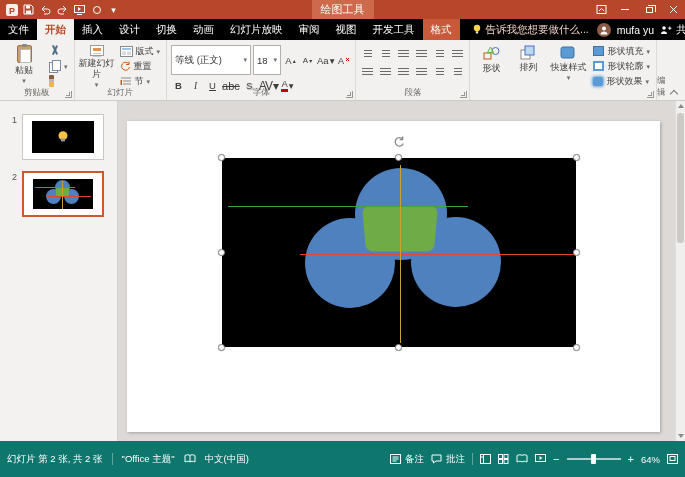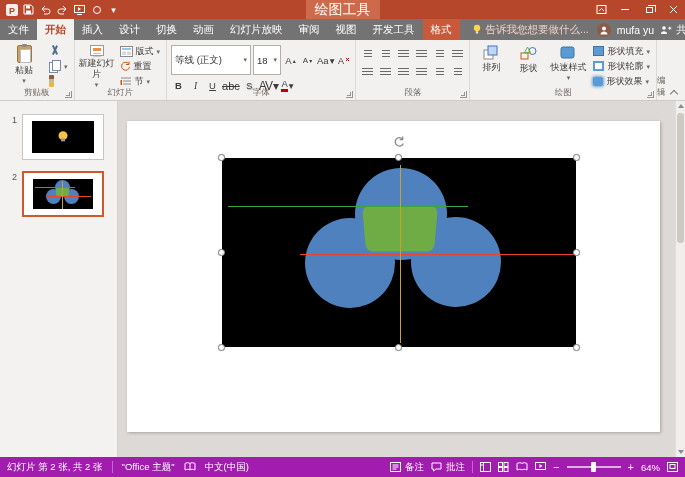--- a/index.html
+++ b/index.html
@@ -12,7 +12,7 @@
 .titlebar{height:19px;background:#B7472A;position:relative;display:flex;align-items:center;color:#fff;flex:0 0 auto;z-index:10}
 .qa{display:flex;align-items:center;height:100%;padding-left:3px;z-index:2}
 .qbtn{min-width:17px;height:100%;display:flex;align-items:center;justify-content:center;font-size:9px;color:#fff}
-.tb-center{position:absolute;left:0;right:0;top:0;height:100%;display:flex;align-items:center;justify-content:center;gap:8px;font-size:14px;white-space:nowrap}
+.tb-center{position:absolute;left:0;right:0;top:0;height:100%;display:flex;align-items:center;justify-content:center;gap:8px;font-size:11px;white-space:nowrap}
 .ctx-chip{background:#CE6A4C;height:100%;display:flex;align-items:center;padding:0 9px}
 .winbtns{margin-left:auto;display:flex;height:100%;z-index:2}
 .winbtn{width:24px;height:100%;display:flex;align-items:center;justify-content:center}

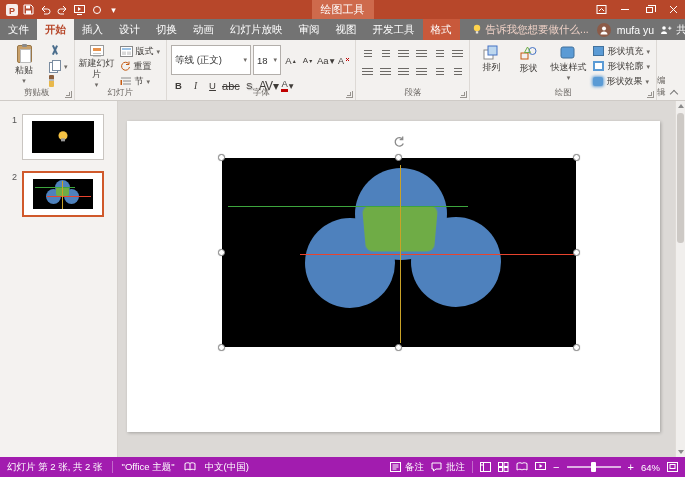--- a/index.html
+++ b/index.html
@@ -21,7 +21,7 @@
 .restore-glyph:before{content:"";position:absolute;left:1px;top:-3px;width:7px;height:6px;border:1px solid #fff;border-bottom:none;border-left:none}
 
 
-.tabrow{height:21px;background:#737373;display:flex;align-items:stretch;color:#fff;font-size:10.5px;flex:0 0 auto;white-space:nowrap}
+.tabrow{height:21px;background:#000000;display:flex;align-items:stretch;color:#fff;font-size:10.5px;flex:0 0 auto;white-space:nowrap}
 .tab{padding:0 8px;display:flex;align-items:center}
 .tab.active{background:#F3F1EF;color:#B7472A;font-weight:bold}
 .tab.ctx{background:#C8593B}

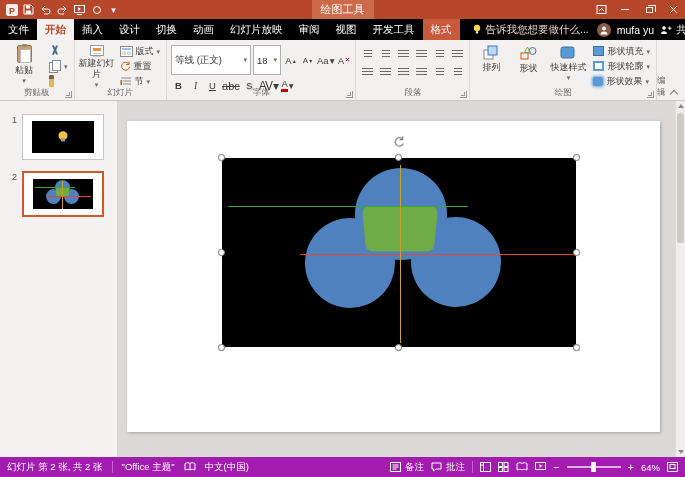--- a/index.html
+++ b/index.html
@@ -393,19 +393,19 @@
 
     <div class="grp">
       <div class="bb" style="width:34px">
-        <svg width="16" height="15">
-            <rect x="1" y="5" width="9" height="9" fill="#fff" stroke="#8a8a8a"></rect>
-            <rect x="5" y="1" width="9" height="9" fill="#BDD7EE" stroke="#4472C4"></rect>
-          </svg>
-        <span>排列</span>
-      </div>
-      <div class="bb" style="width:34px">
         <svg width="17" height="16">
             <rect x="1" y="8" width="7" height="6" fill="none" stroke="#C55A11"></rect>
             <circle cx="12.5" cy="6" r="3.5" fill="none" stroke="#4472C4"></circle>
             <path d="M4.5 7.5 7.5 2l3 5.5z" fill="none" stroke="#70AD47"></path>
           </svg>
         <span>形状</span>
+      </div>
+      <div class="bb" style="width:34px">
+        <svg width="16" height="15">
+            <rect x="1" y="5" width="9" height="9" fill="#fff" stroke="#8a8a8a"></rect>
+            <rect x="5" y="1" width="9" height="9" fill="#BDD7EE" stroke="#4472C4"></rect>
+          </svg>
+        <span>排列</span>
       </div>
       <div class="bb" style="width:40px">
         <svg width="16" height="15">

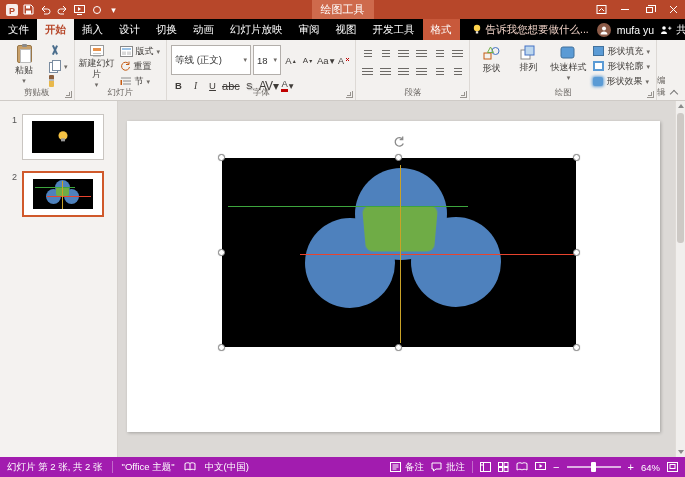--- a/index.html
+++ b/index.html
@@ -431,7 +431,6 @@
             <span class="dd">▾</span>
           </span>
       </div>
-      <span class="glabel">绘图</span>
       <span class="launch"></span>
     </div>
 

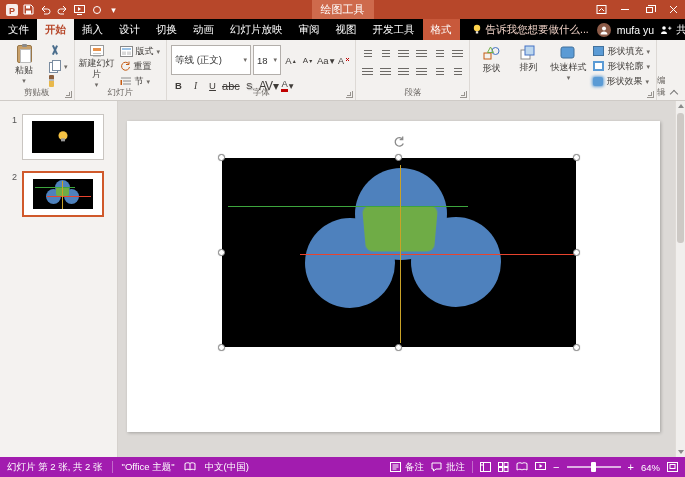--- a/index.html
+++ b/index.html
@@ -113,7 +113,7 @@
 .vthumb{position:absolute;right:1px;top:12px;width:7px;height:130px;background:#CDC9C5;border-radius:3px}
 
 
-.statusbar{height:20px;background:#a21caf;color:#fff;display:flex;align-items:center;font-size:9.5px;padding:0 7px;gap:9px;flex:0 0 auto;white-space:nowrap}
+.statusbar{height:36px;background:#0f766e;color:#fff;display:flex;align-items:center;font-size:9.5px;padding:0 7px;gap:9px;flex:0 0 auto;white-space:nowrap}
 .sb-item{display:flex;align-items:center;gap:4px}
 .sb-sep{width:1px;height:12px;background:rgba(255,255,255,.35)}
 .sb-right{margin-left:auto;display:flex;align-items:center;gap:7px}

